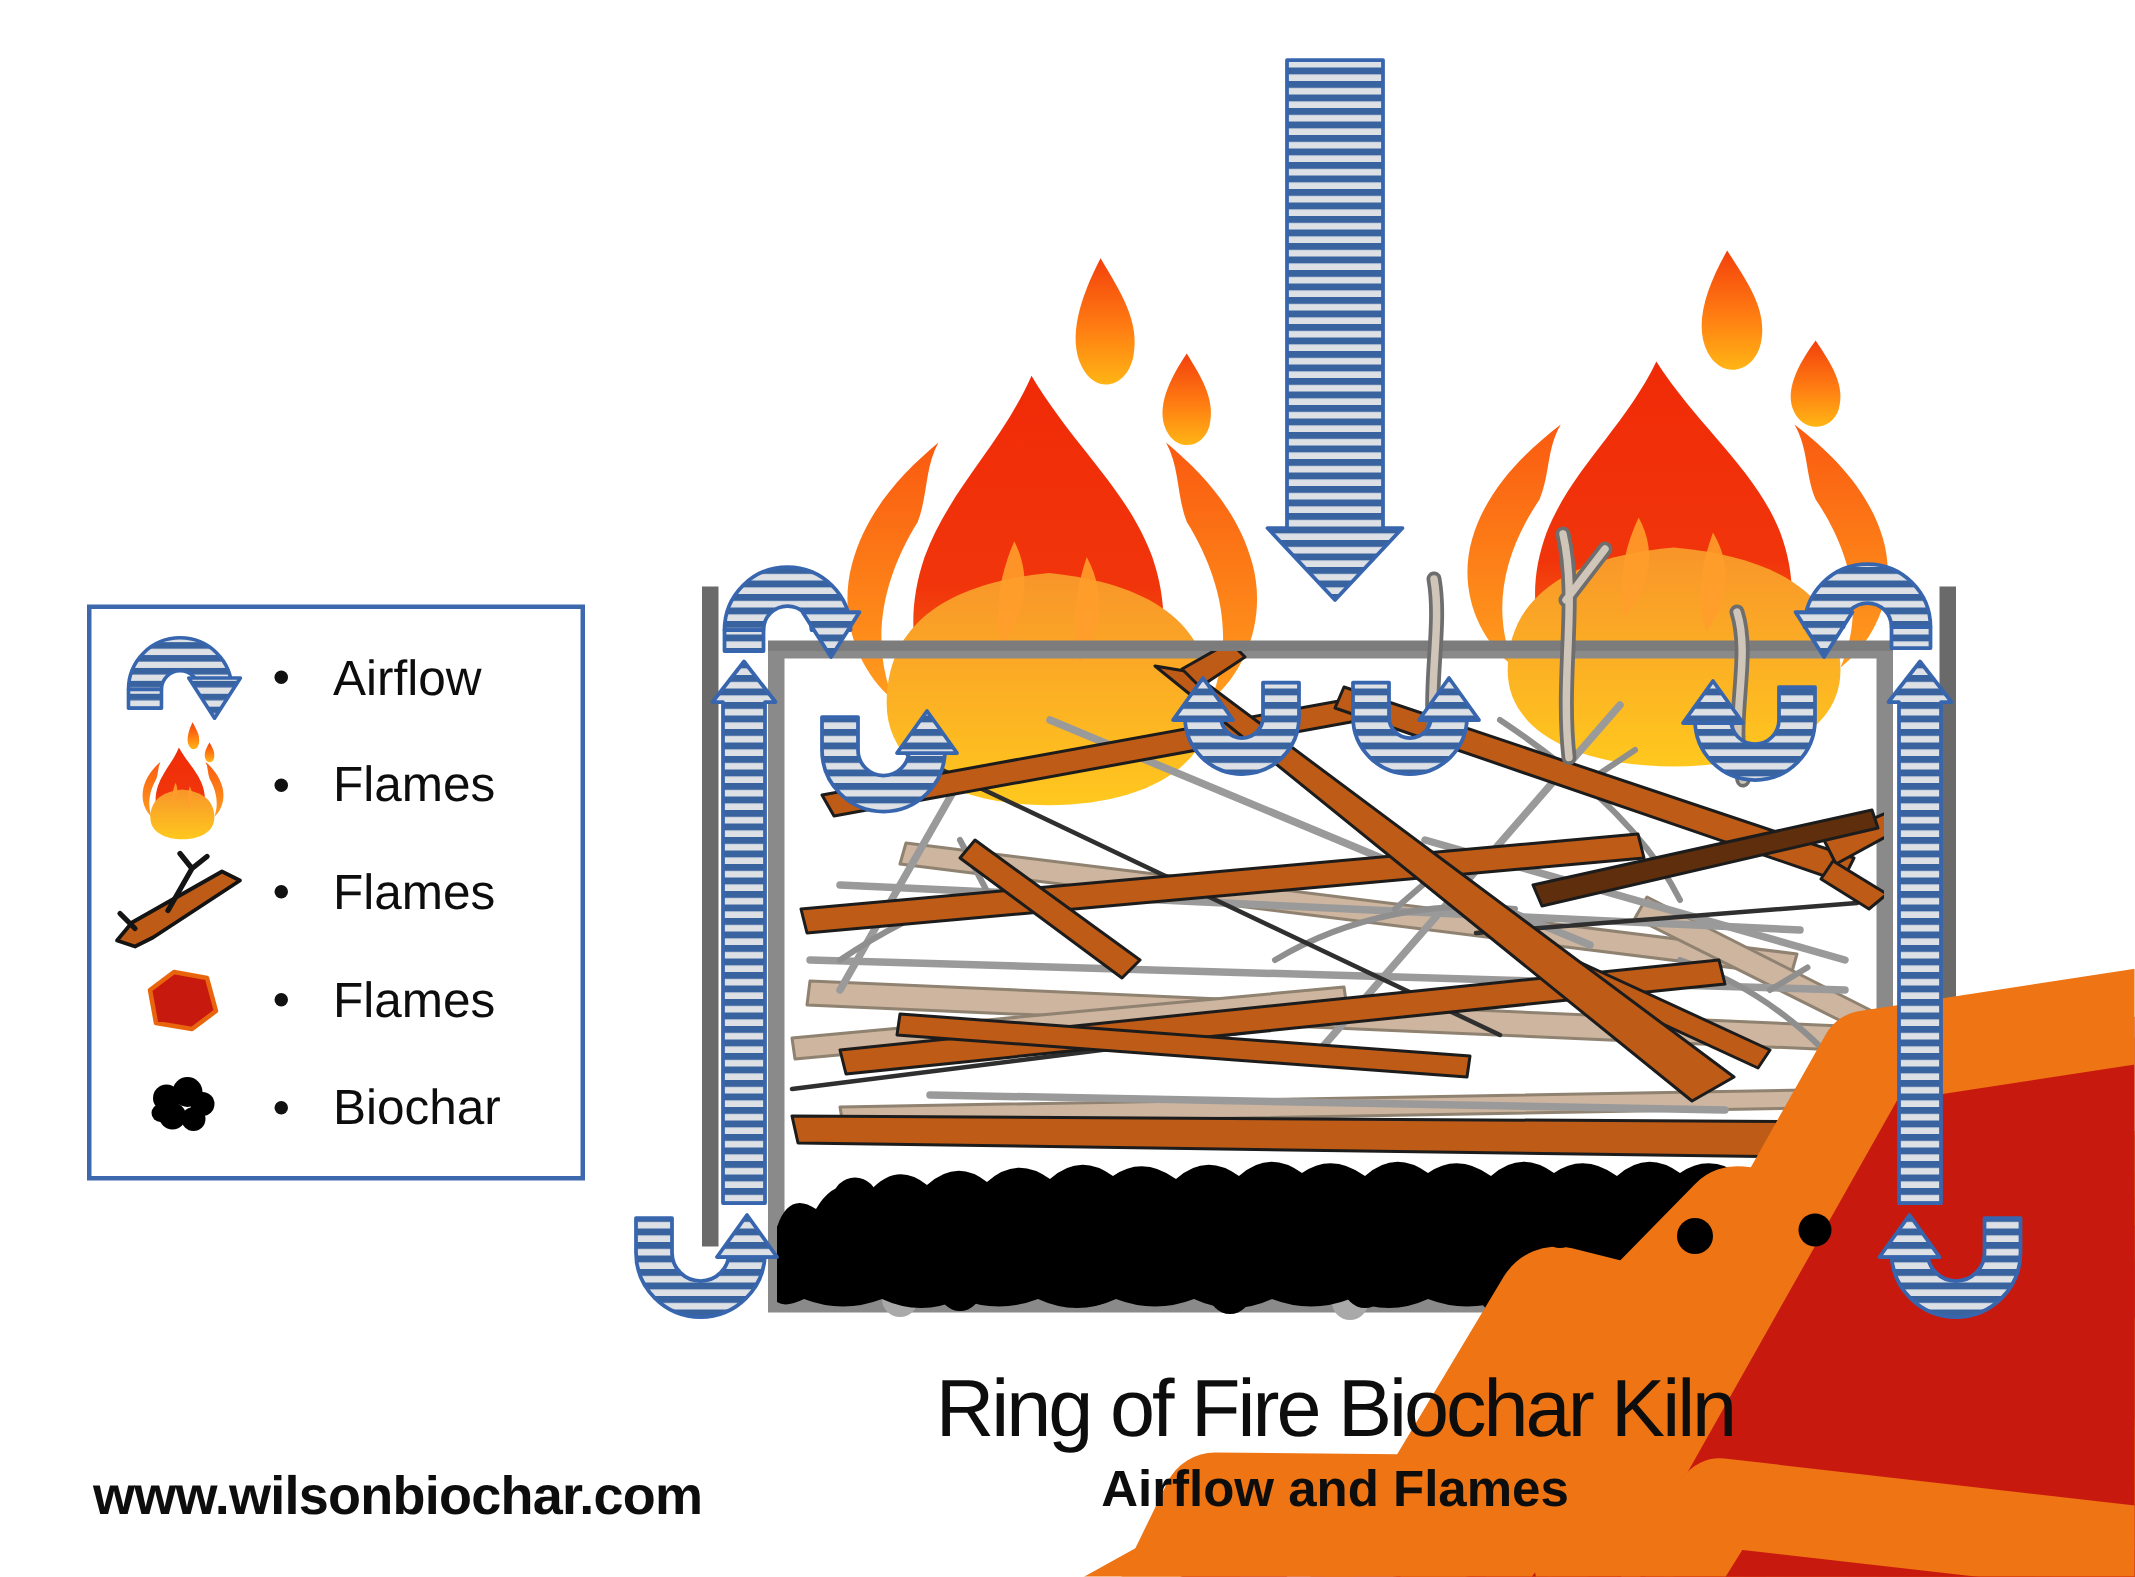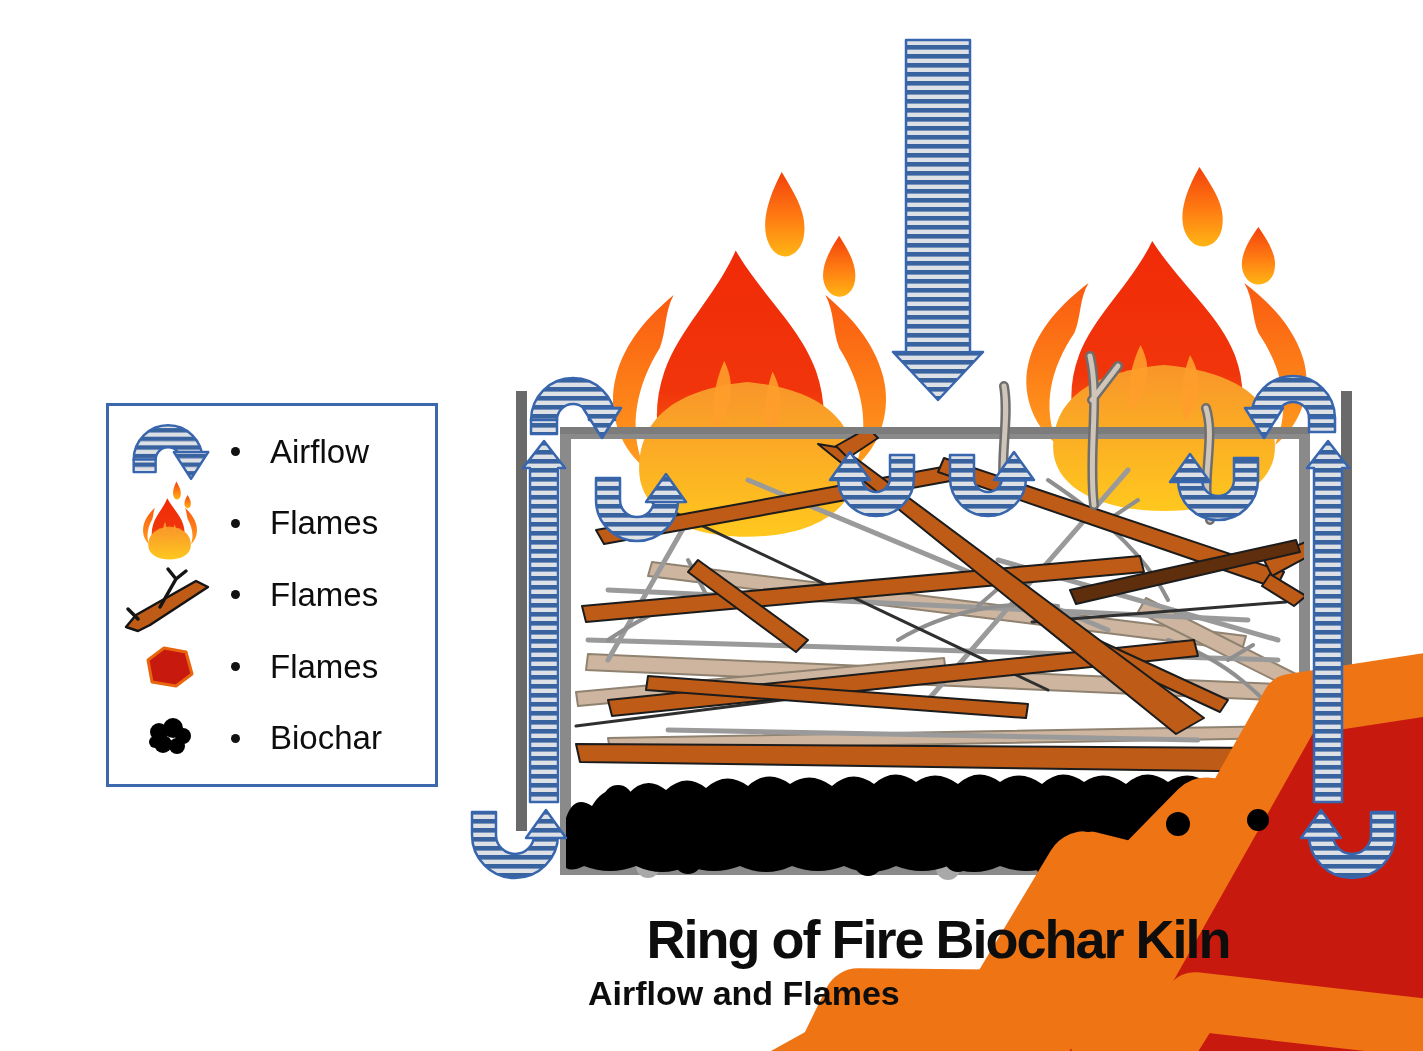--- a/index.html
+++ b/index.html
@@ -5,7 +5,7 @@
   html,body{margin:0;padding:0;background:#ffffff;}
   body{width:1423px;height:1051px;position:relative;overflow:hidden;
        font-family:"Liberation Sans", sans-serif;color:#111;}
-  .stage{position:absolute;inset:0;margin-left:48px;}
+  .stage{position:absolute;inset:0;}
   svg.scene{position:absolute;left:0;top:0;width:1423px;height:1051px;}
 
   

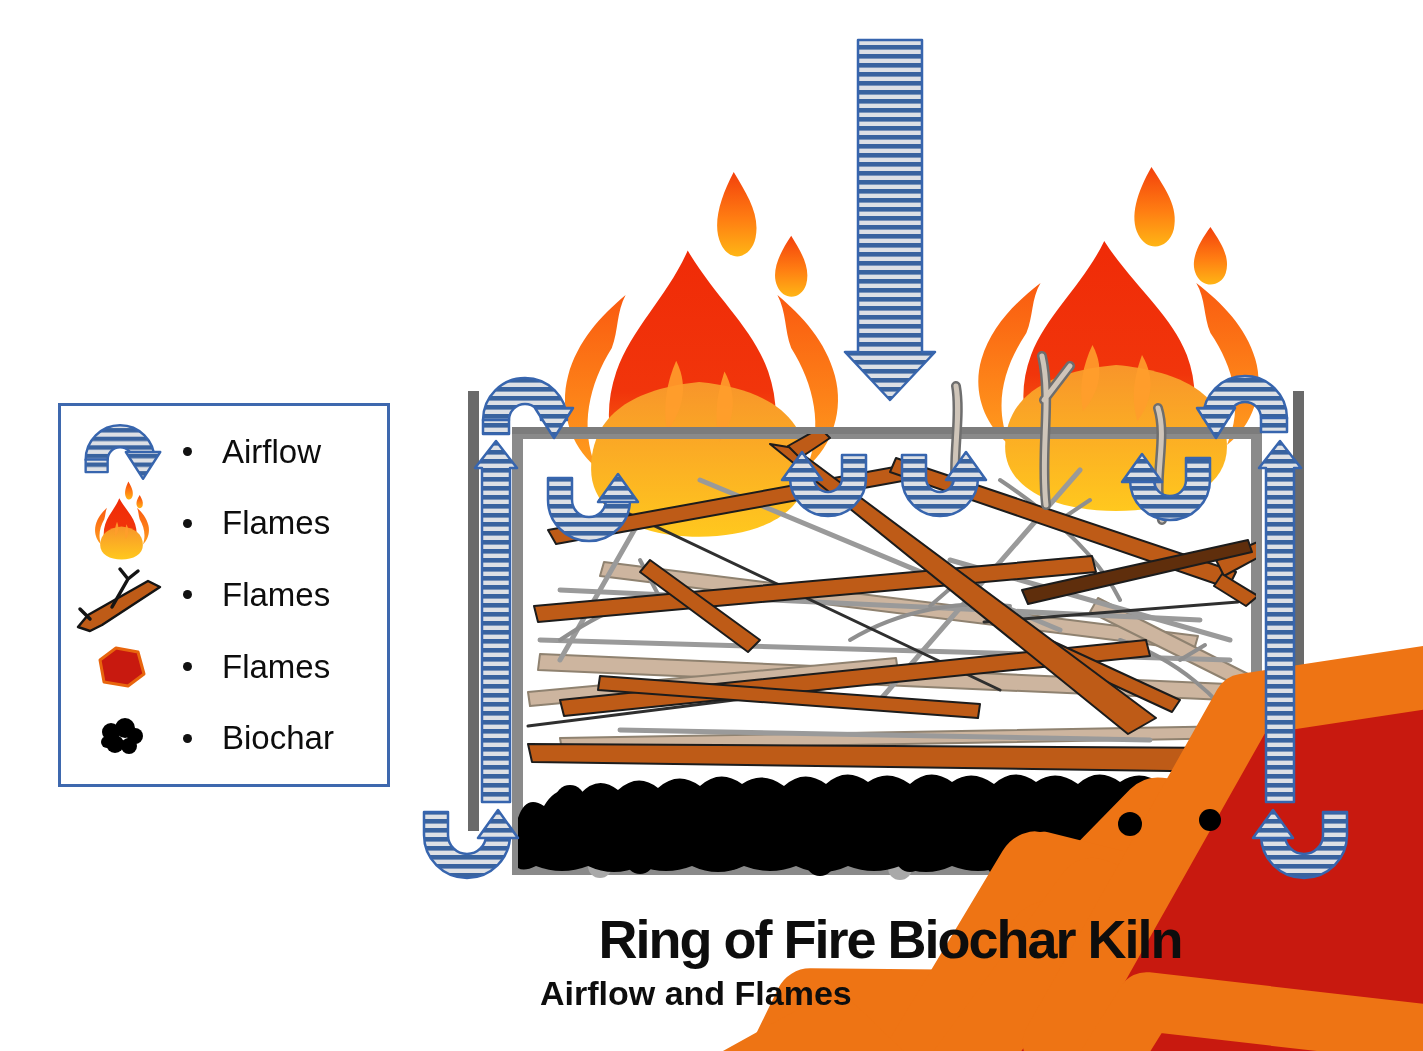--- a/index.html
+++ b/index.html
@@ -19,7 +19,7 @@
 
   
   .title{position:absolute;left:540px;top:908px;width:700px;text-align:center;
-    font-size:54px;font-weight:700;letter-spacing:-2px;color:#0d0d0d;white-space:nowrap;}
+    font-size:54px;font-weight:400;letter-spacing:-2px;color:#0d0d0d;white-space:nowrap;}
   .subtitle{position:absolute;left:540px;top:974px;width:700px;text-align:left;
     font-size:34px;font-weight:600;color:#0d0d0d;white-space:nowrap;}
   .website{position:absolute;left:62px;top:976px;font-size:36px;font-weight:700;

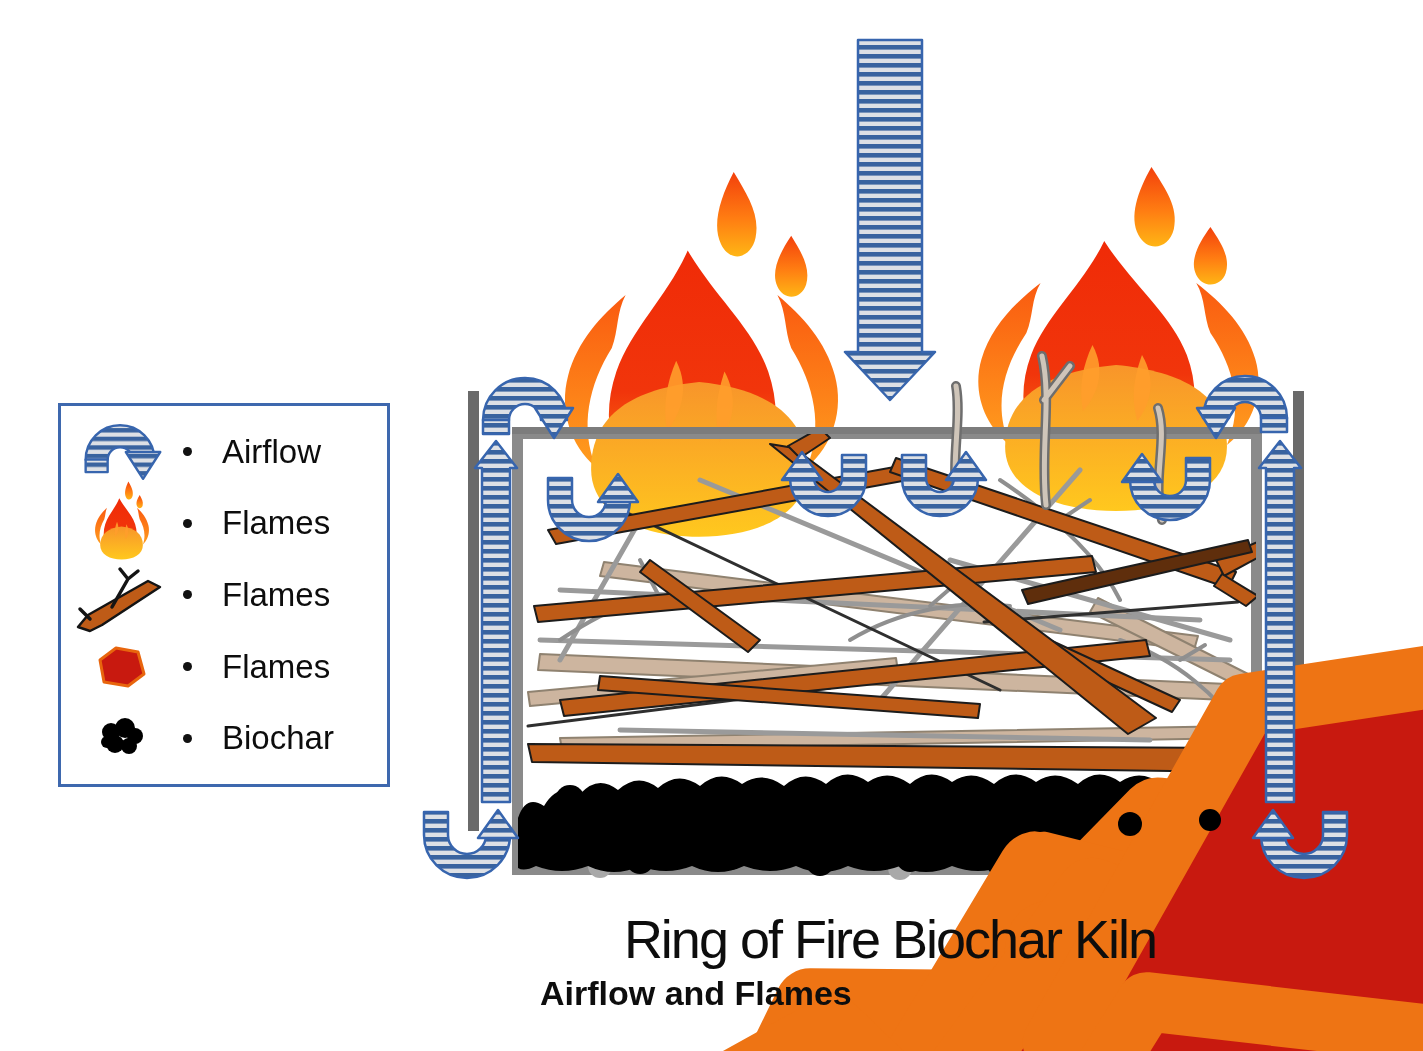--- a/index.html
+++ b/index.html
@@ -330,6 +330,7 @@
 
 <div class="title">Ring of Fire Biochar Kiln</div>
 <div class="subtitle">Airflow and Flames</div>
+<div class="website">www.wilsonbiochar.com</div>
 
 </div>
 

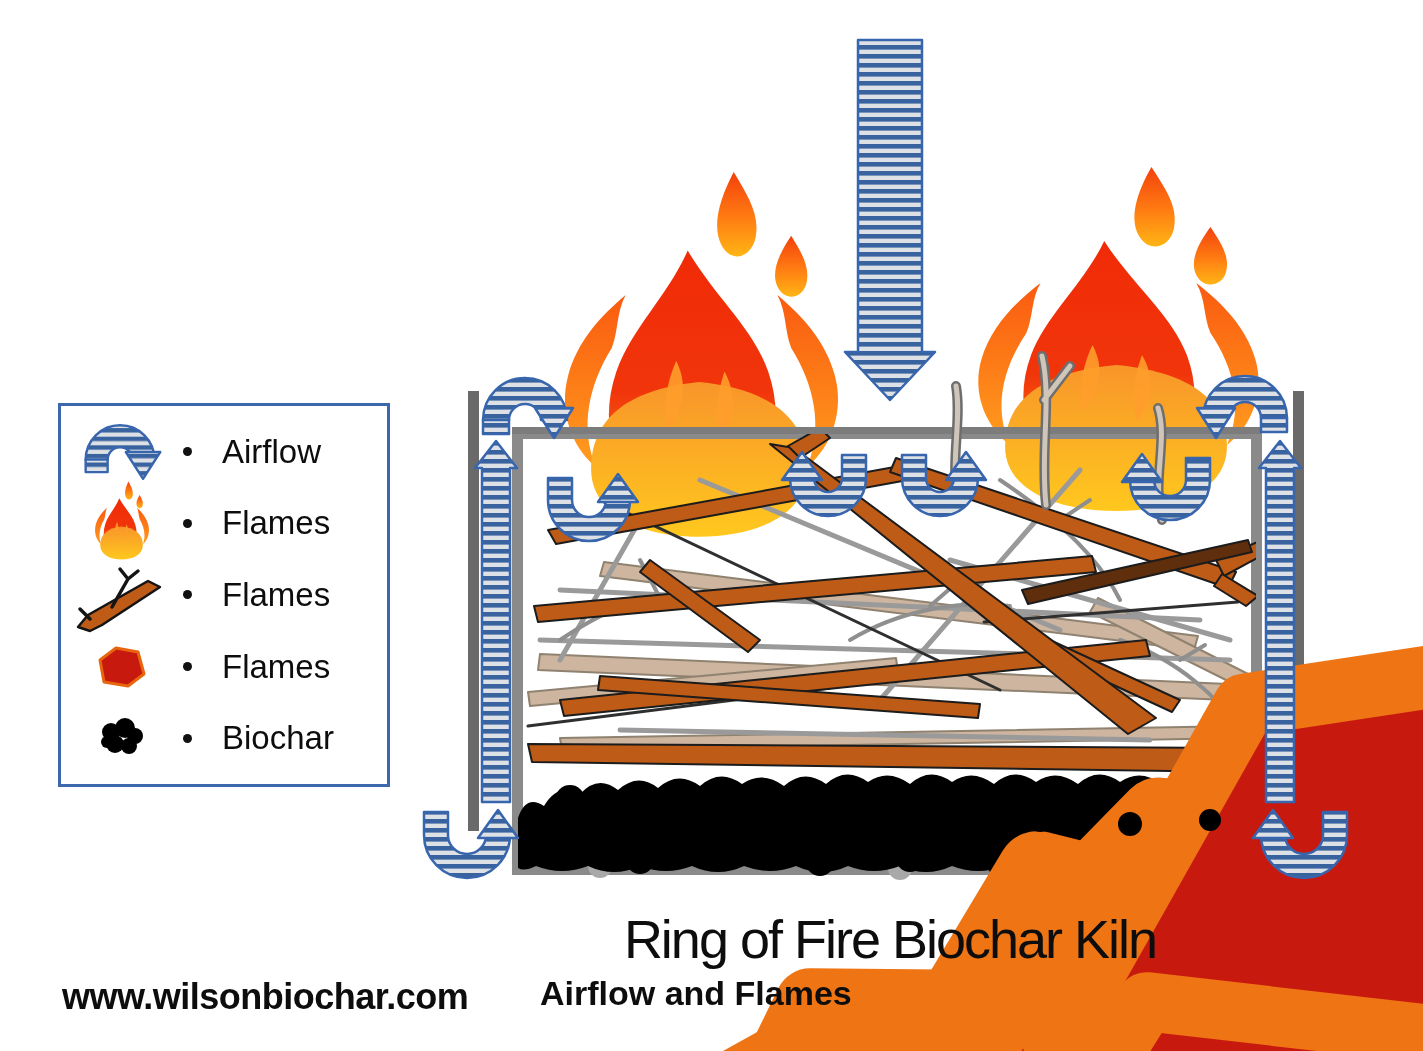--- a/index.html
+++ b/index.html
@@ -20,7 +20,7 @@
   
   .title{position:absolute;left:540px;top:908px;width:700px;text-align:center;
     font-size:54px;font-weight:400;letter-spacing:-2px;color:#0d0d0d;white-space:nowrap;}
-  .subtitle{position:absolute;left:540px;top:974px;width:700px;text-align:left;
+  .subtitle{position:absolute;left:540px;top:974px;width:700px;text-align:center;
     font-size:34px;font-weight:600;color:#0d0d0d;white-space:nowrap;}
   .website{position:absolute;left:62px;top:976px;font-size:36px;font-weight:700;
     letter-spacing:-0.5px;color:#0d0d0d;white-space:nowrap;}

